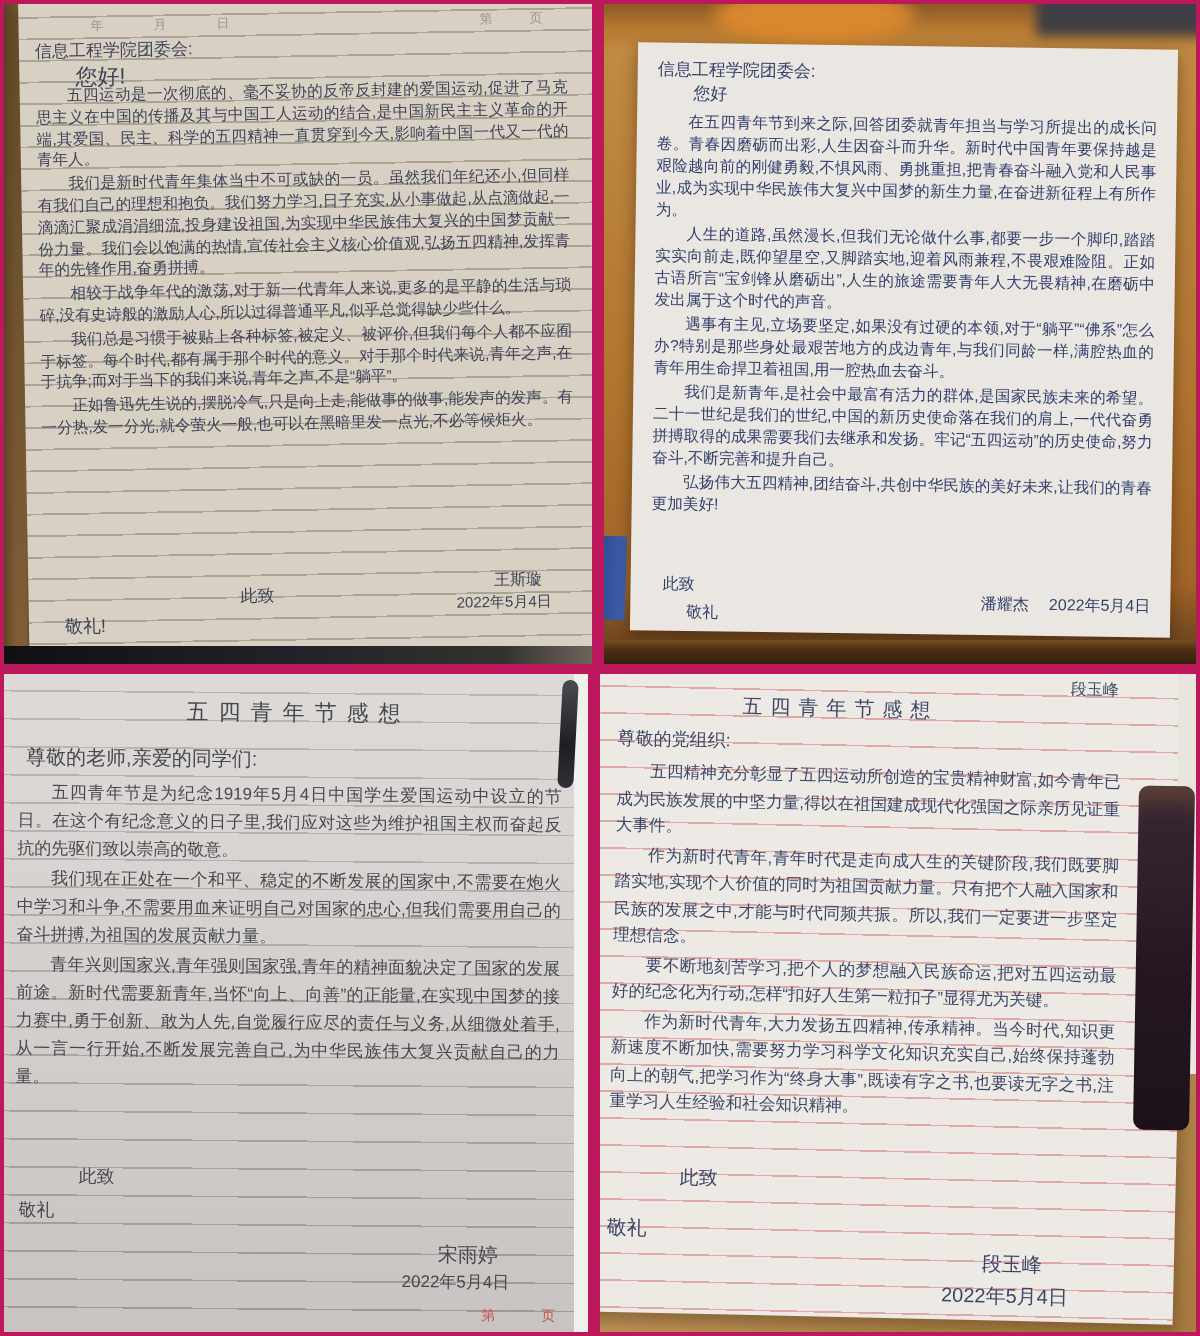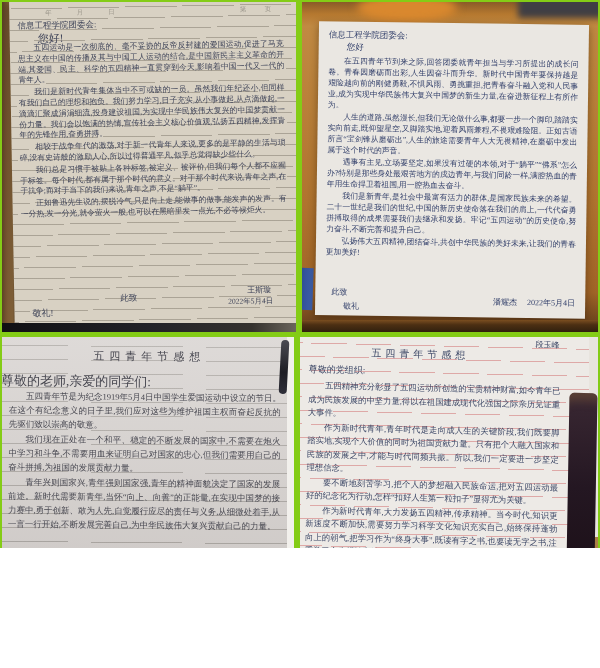--- a/index.html
+++ b/index.html
@@ -3,8 +3,8 @@
 <meta charset="utf-8">
 <style>
   html,body{margin:0;padding:0;background:#ffffff;}
-  .collage{position:relative;width:600px;height:548px;background:#84cc16;overflow:hidden;
-           font-family:Liberation Serif, serif;}
+  .collage{position:relative;width:600px;height:668px;background:#be185d;overflow:hidden;
+           font-family:Liberation Sans, sans-serif;}
   .photo{position:absolute;overflow:hidden;background:#c8c2b8;}
 
   

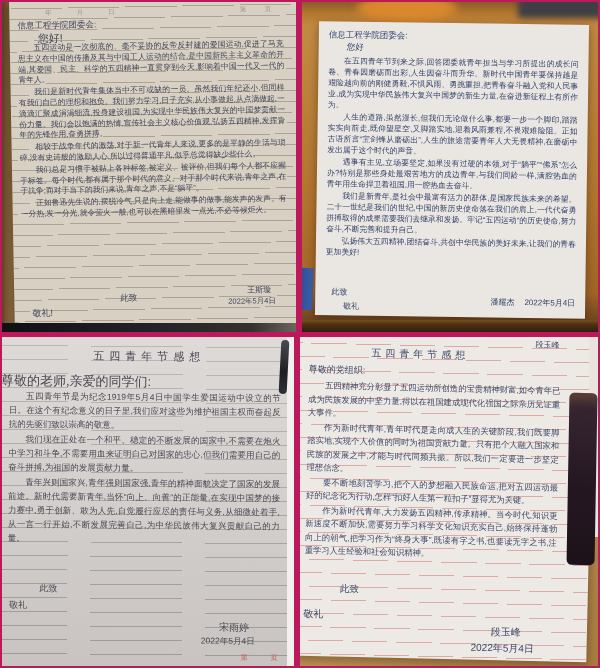--- a/index.html
+++ b/index.html
@@ -69,7 +69,7 @@
           background:linear-gradient(180deg,#4a4a52,#1e1e24 60%,#30303a);transform:rotate(3deg);}
   #paper3 .title{position:absolute;left:0;top:16px;width:100%;text-align:center;
           font-size:11px;letter-spacing:5px;}
-  #paper3 .salutation{position:absolute;left:2px;top:40px;font-size:13px;}
+  #paper3 .salutation{position:absolute;left:14px;top:40px;font-size:10px;}
   #paper3 .body{position:absolute;left:10px;top:57px;width:272px;height:186px;overflow:hidden;
           font-size:8.5px;line-height:14px;}
   #paper3 .closing{position:absolute;left:42px;top:250px;font-size:9px;}

